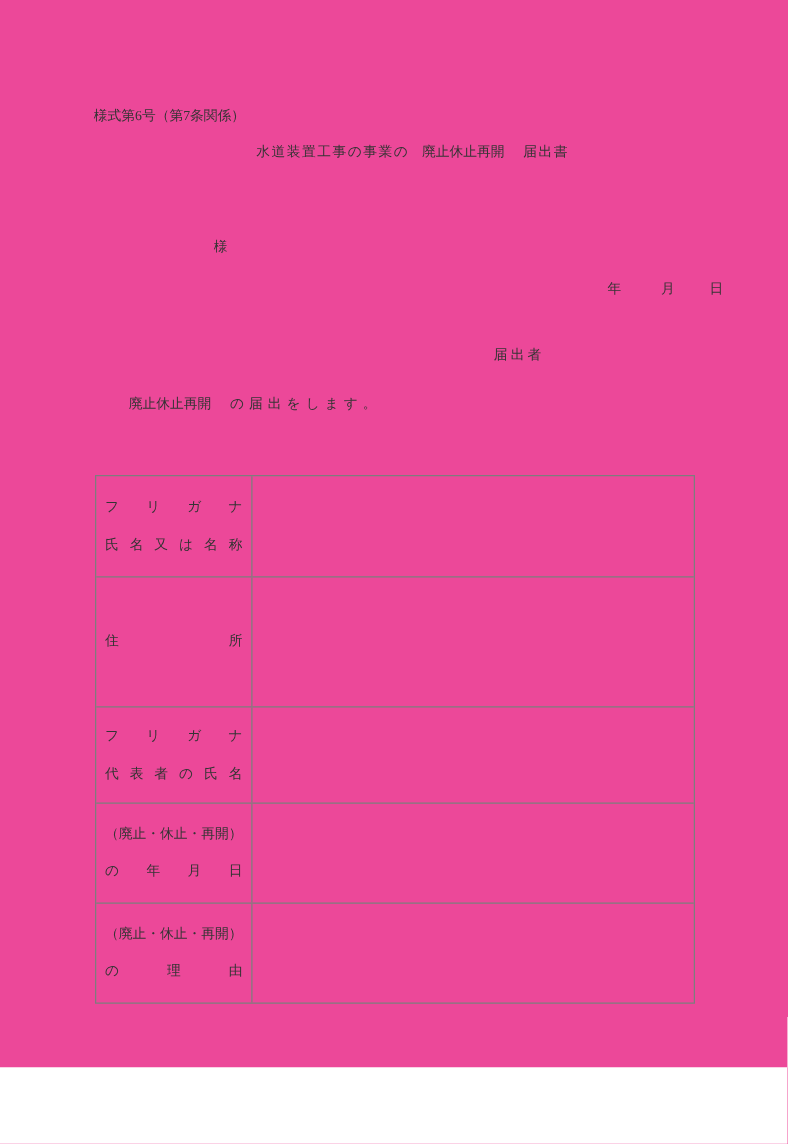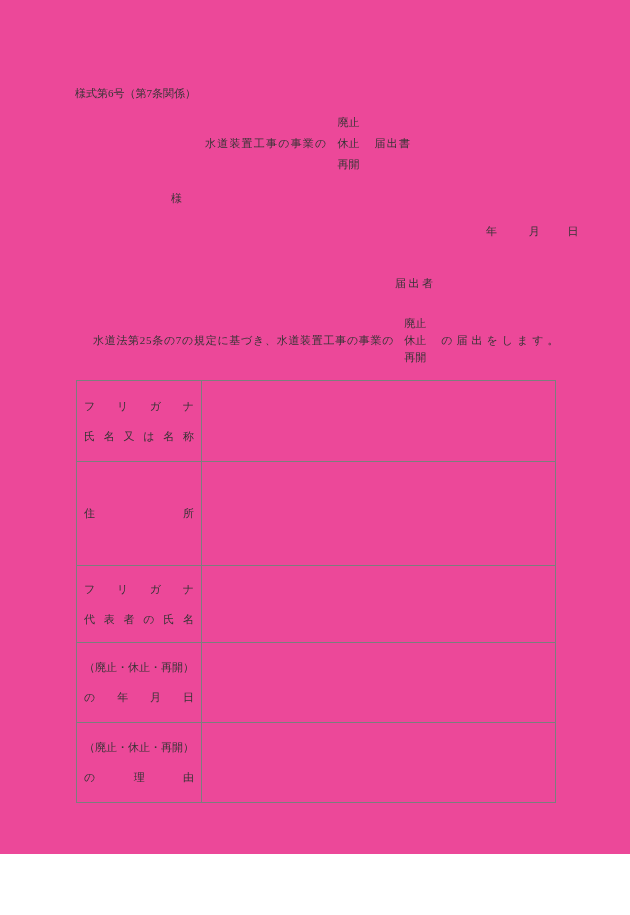--- a/index.html
+++ b/index.html
@@ -18,7 +18,7 @@
 
   
   .hgroup { display: flex; align-items: center; }
-  .stack { display: flex; flex-direction: column; }
+  .stack { display: flex; flex-direction: row; }
   .stack-wide span { line-height: 21px; }
   .stack-narrow span { line-height: 17px; }
 

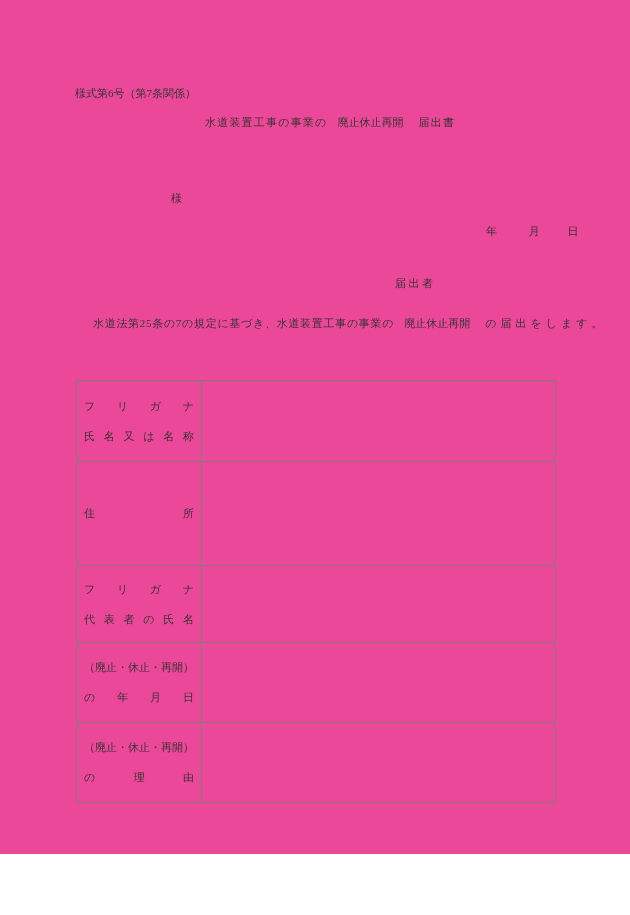--- a/index.html
+++ b/index.html
@@ -24,7 +24,7 @@
 
   .ls12 { letter-spacing: 1.2px; }
   .ls07 { letter-spacing: 0.7px; }
-  .ls25 { letter-spacing: 2.5px; font-family: Liberation Mono, monospace; }
+  .ls25 { letter-spacing: 2.5px; }
   .ls40 { letter-spacing: 4px; }
 
   .datebit { display:inline-block; }

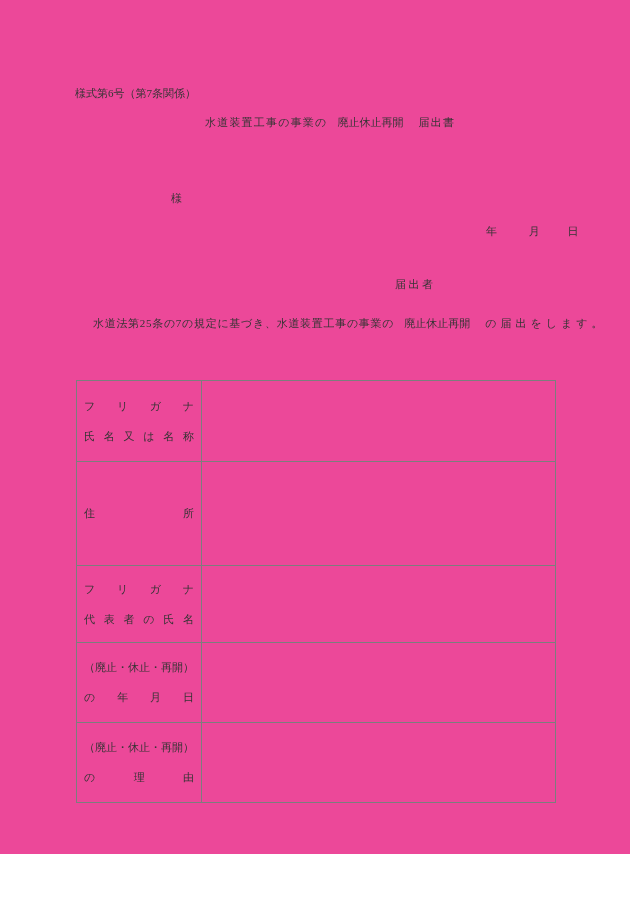--- a/index.html
+++ b/index.html
@@ -91,7 +91,6 @@
   <div class="abs ls25" style="left:395px; top:278px;">届出者</div>
 
   <div class="abs hgroup" style="left:93px; top:315px;">
-    <span class="ls07">水道法第25条の7の規定に基づき、水道装置工事の事業の</span>
     <span class="stack stack-narrow mgl10">
       <span>廃止</span>
       <span>休止</span>

